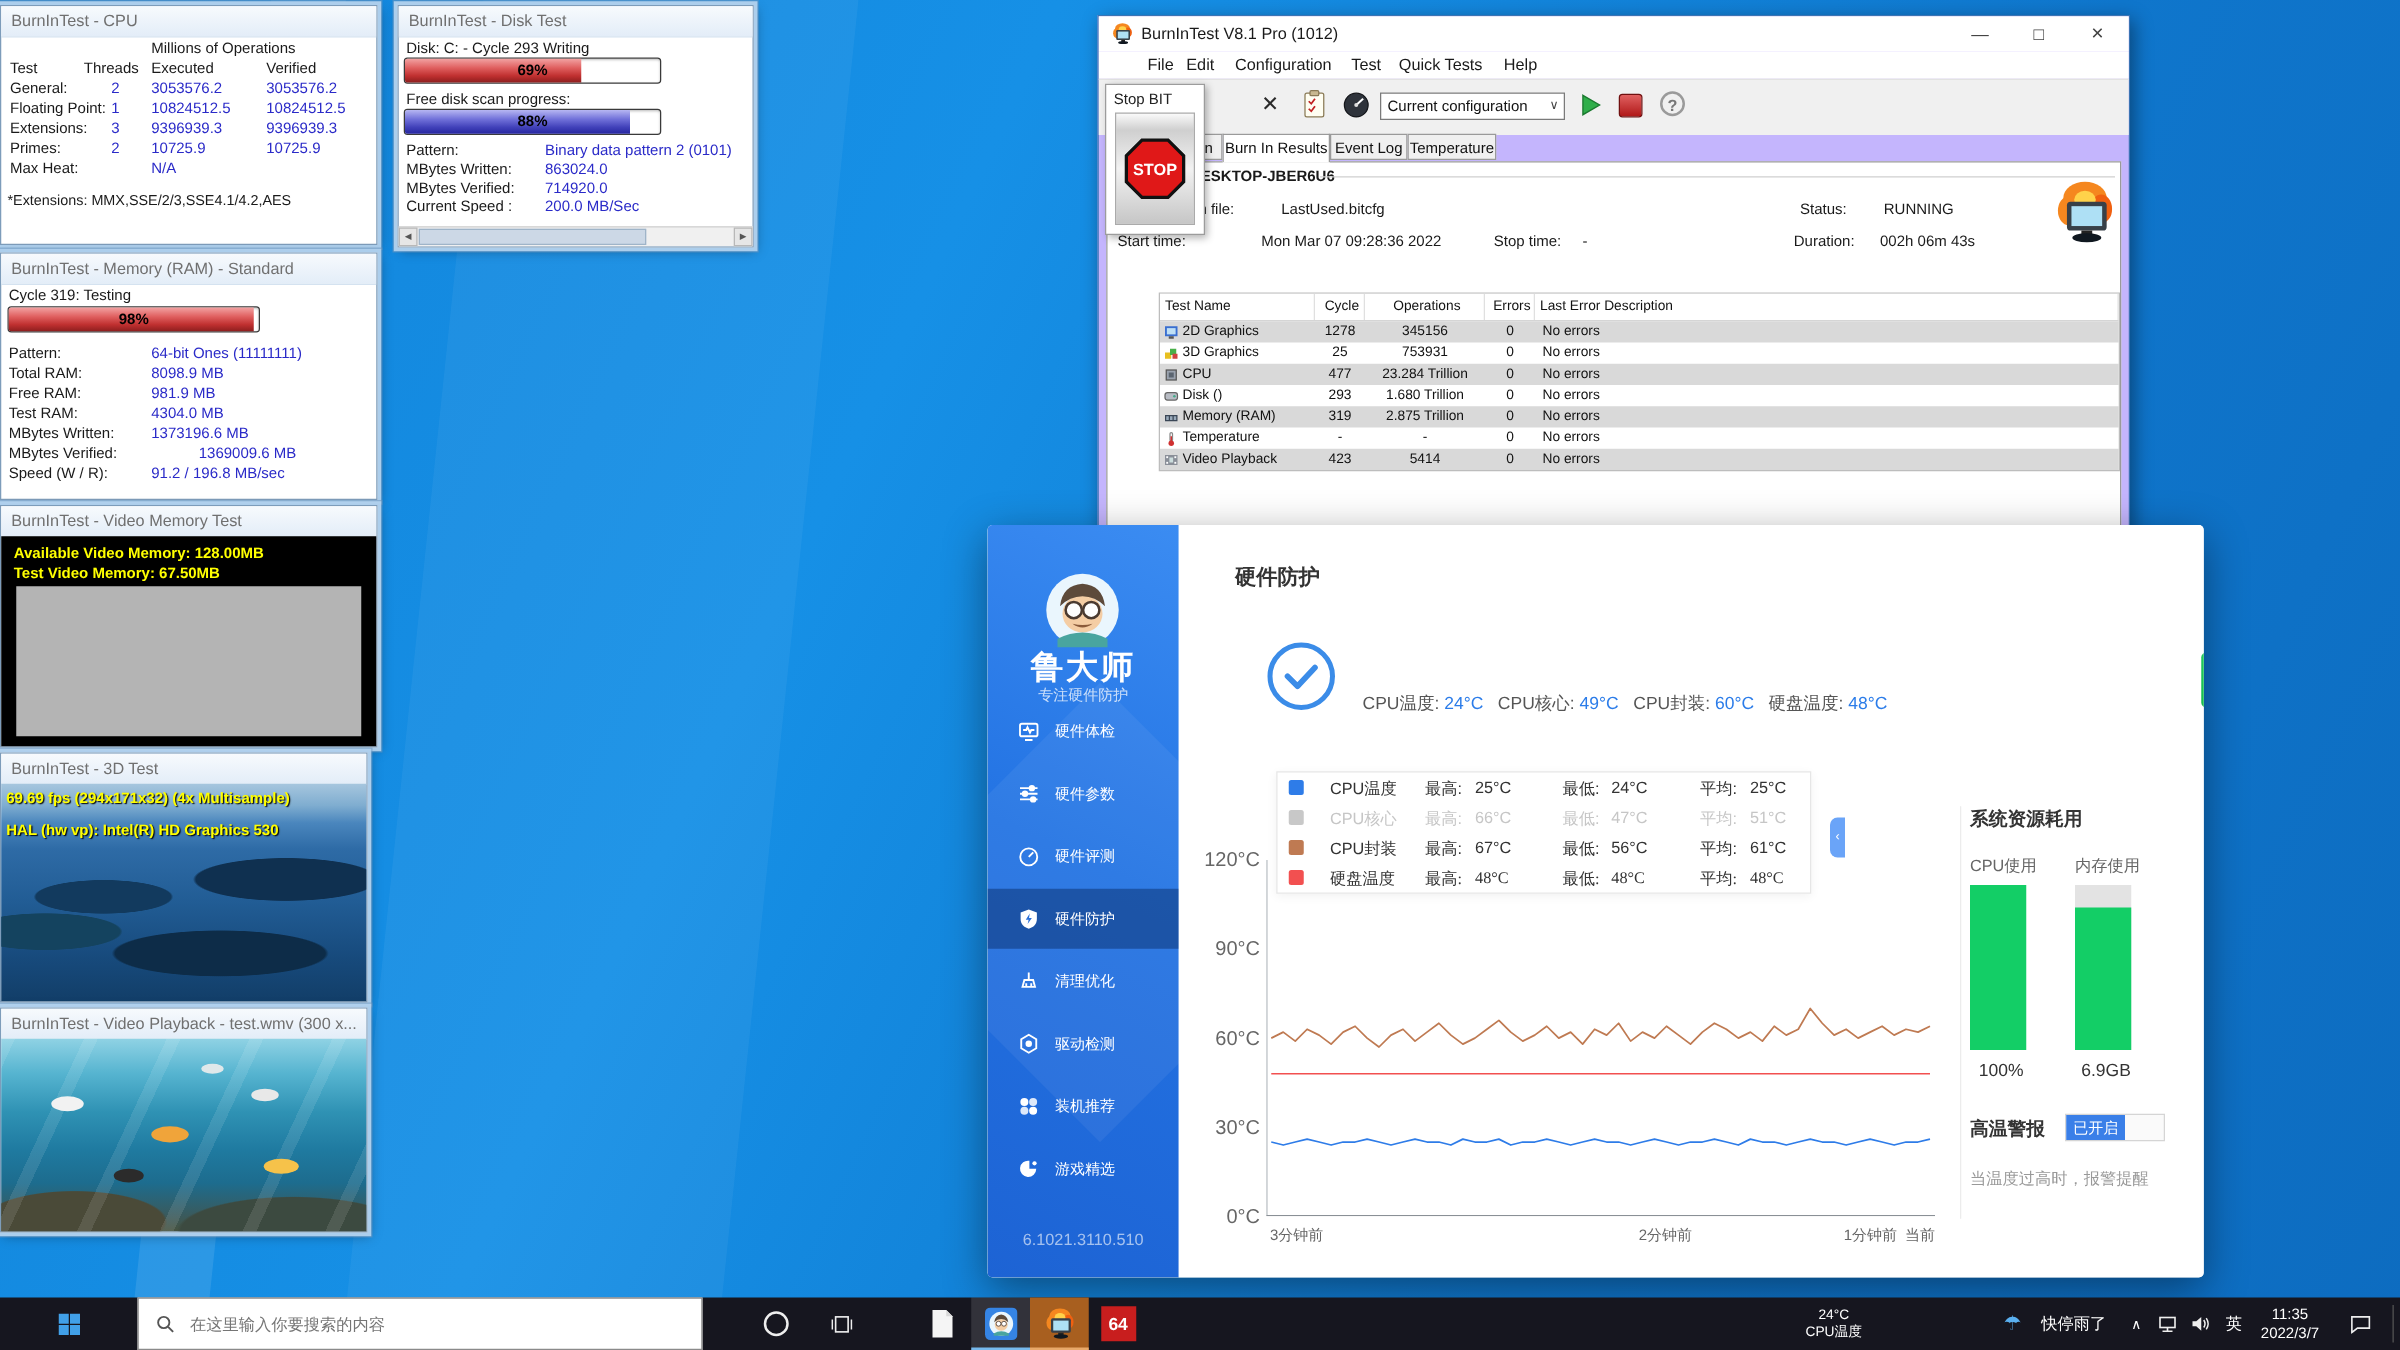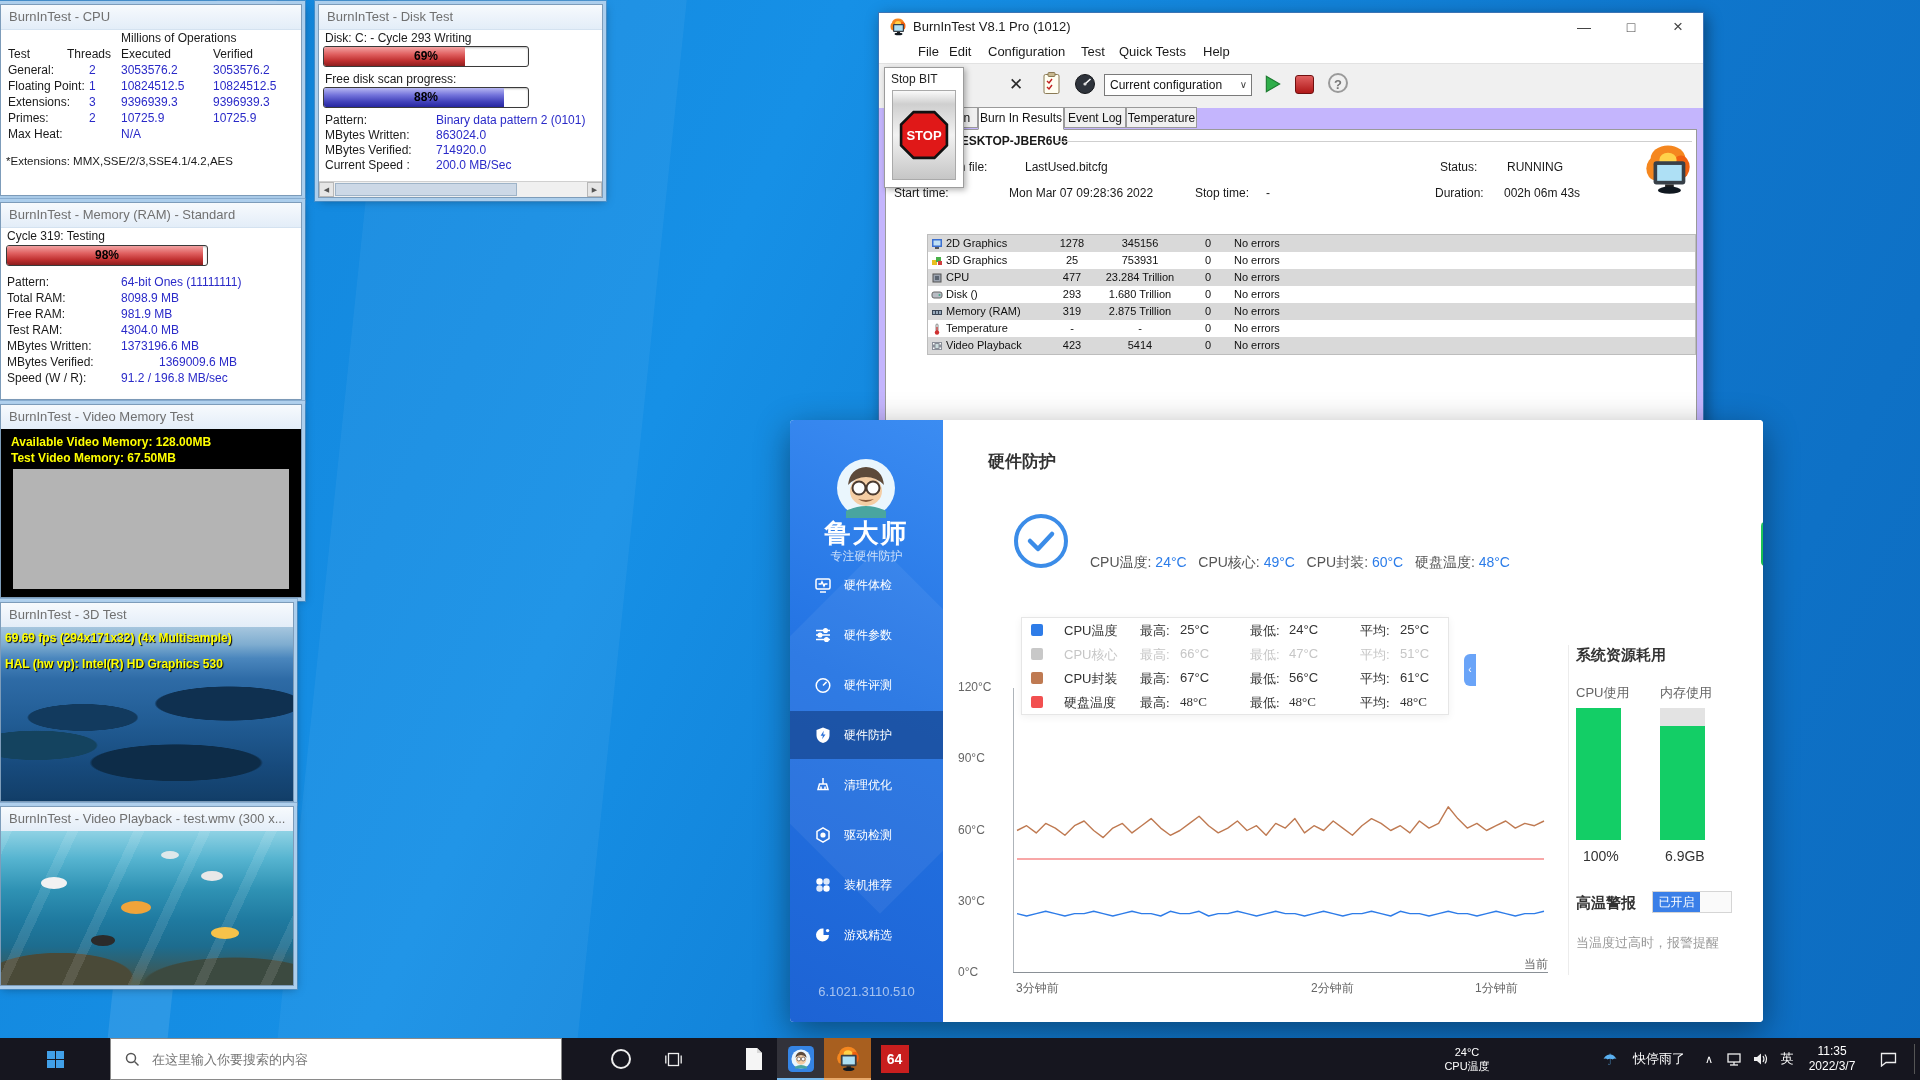--- a/index.html
+++ b/index.html
@@ -318,6 +318,13 @@
     </svg>
 
     <div class="t-grid">
+      <div class="t-row hd">
+        <span class="hdc">Test Name</span>
+        <span class="hdc tc">Cycle</span>
+        <span class="hdc tc">Operations</span>
+        <span class="hdc tc">Errors</span>
+        <span class="hdc">Last Error Description</span>
+      </div>
       <div class="t-row g">
         <span class="tn">
             <svg width="12" height="12" viewBox="0 0 12 12">

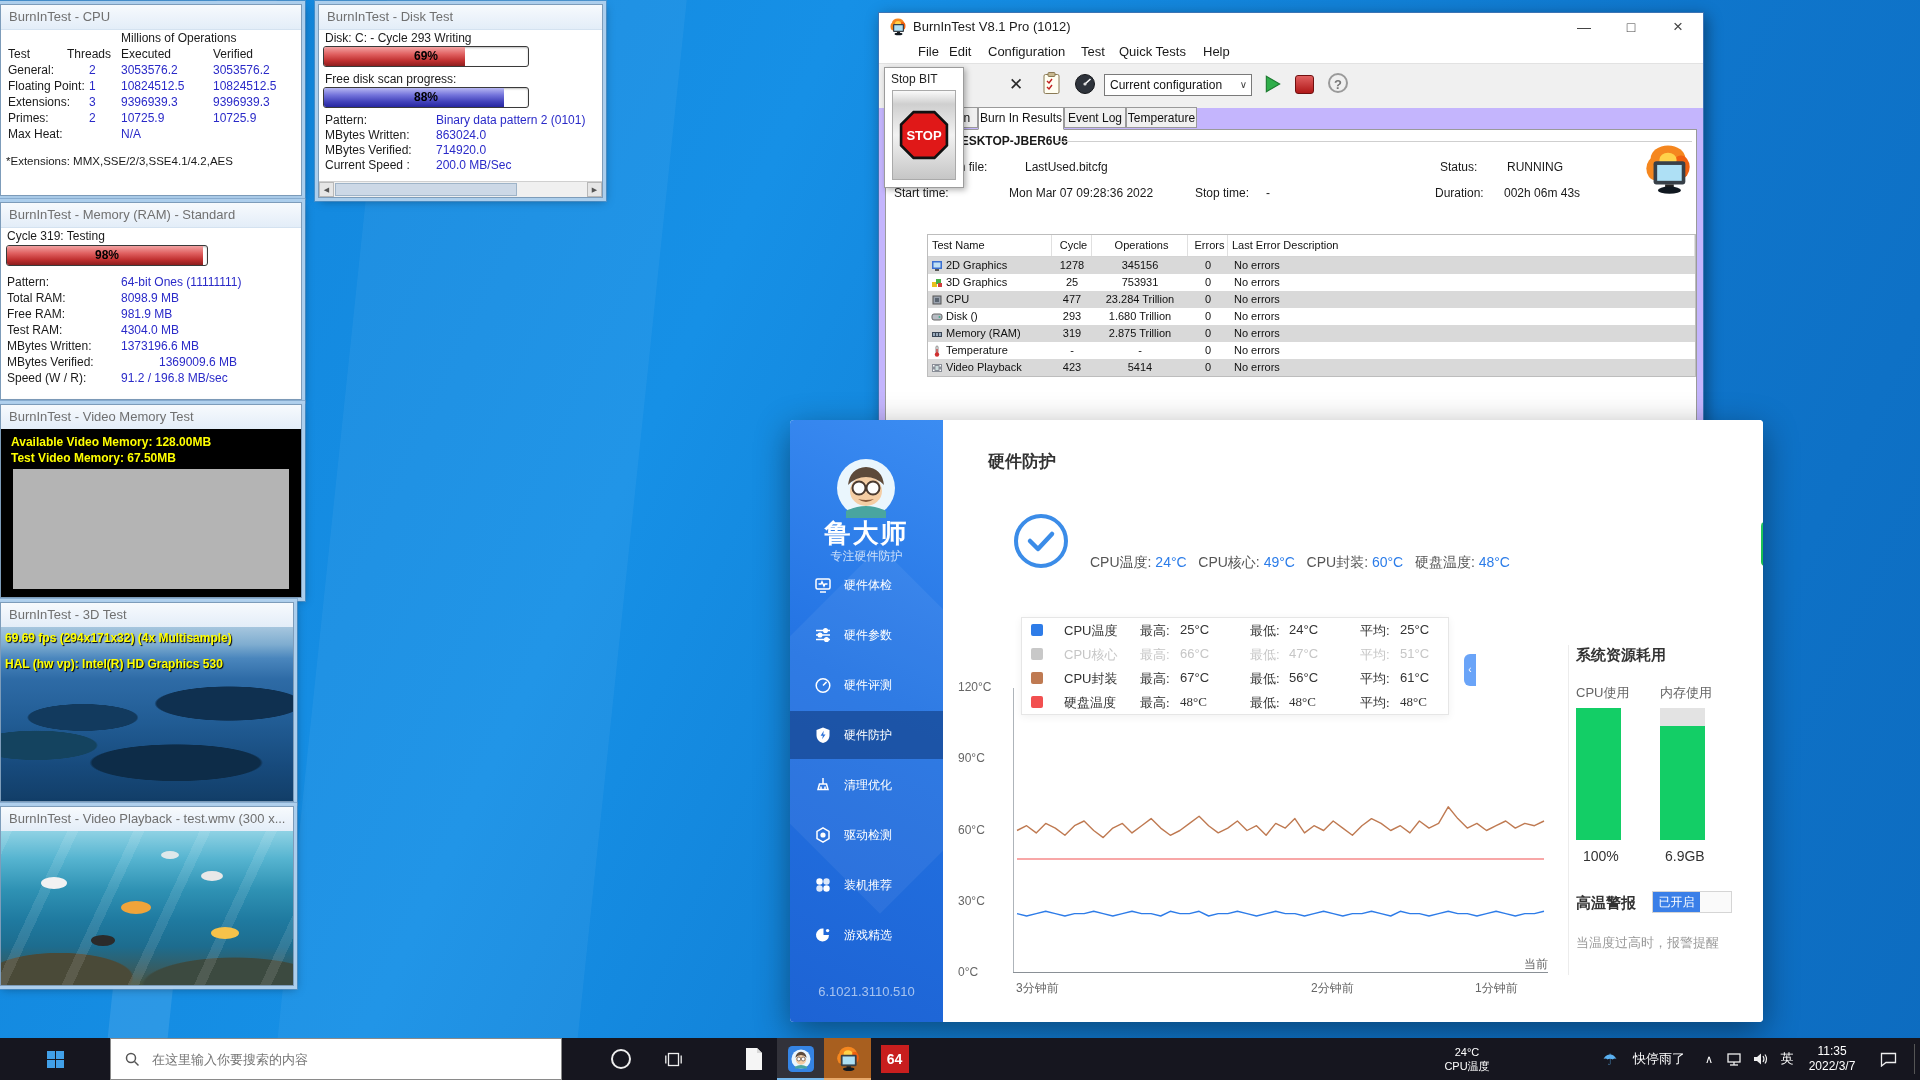--- a/index.html
+++ b/index.html
@@ -79,7 +79,7 @@
   .lgsw{position:absolute;left:9px;top:6px;width:12px;height:12px;border-radius:2px;}
   .lgn{position:absolute;left:42px;top:4px;} 
   .lgl{position:absolute;top:4px;} .lgv{position:absolute;top:4px;color:#333;}
-  .ytick{position:absolute;width:50px;font-size:12px;color:#666;}
+  .ytick{position:absolute;width:50px;text-align:right;font-size:16px;color:#666;}
   .xtick{position:absolute;font-size:12px;color:#666;}
   .rp-label{position:absolute;font-size:13px;color:#666;}
   .vbar{position:absolute;width:45px;height:132px;background:#e3e3e3;display:flex;align-items:flex-end;}

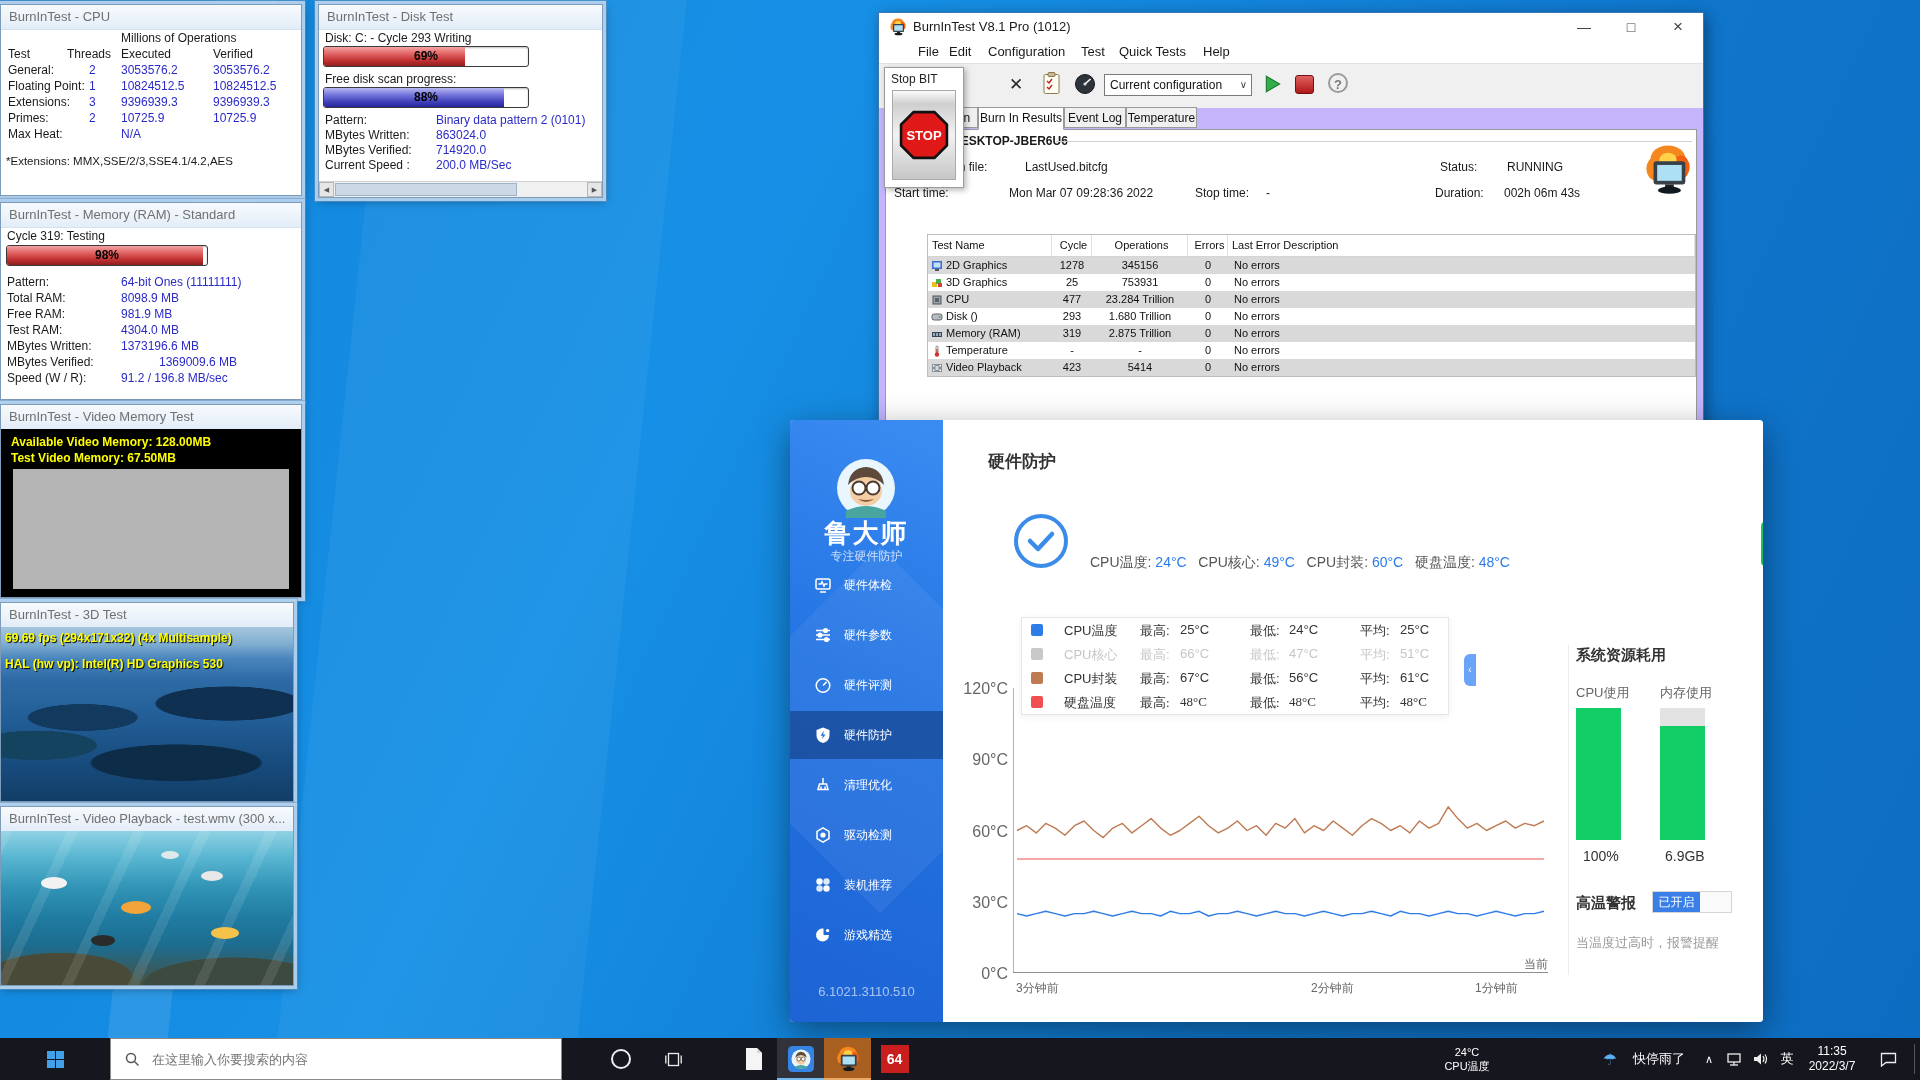--- a/index.html
+++ b/index.html
@@ -605,7 +605,7 @@
     <div class="xtick" style="left:73px;top:560px;">3分钟前</div>
     <div class="xtick" style="left:368px;top:560px;">2分钟前</div>
     <div class="xtick" style="left:532px;top:560px;">1分钟前</div>
-    <div class="xtick" style="left:578px;top:536px;width:27px;text-align:right;">当前</div>
+    <div class="xtick" style="left:578px;top:560px;width:27px;text-align:right;">当前</div>
 
     <div class="abs" style="left:625px;top:225px;width:1px;height:330px;background:#ececec;"></div>
     <div class="abs" style="left:633px;top:226px;font-size:15px;font-weight:bold;color:#333;">系统资源耗用</div>

